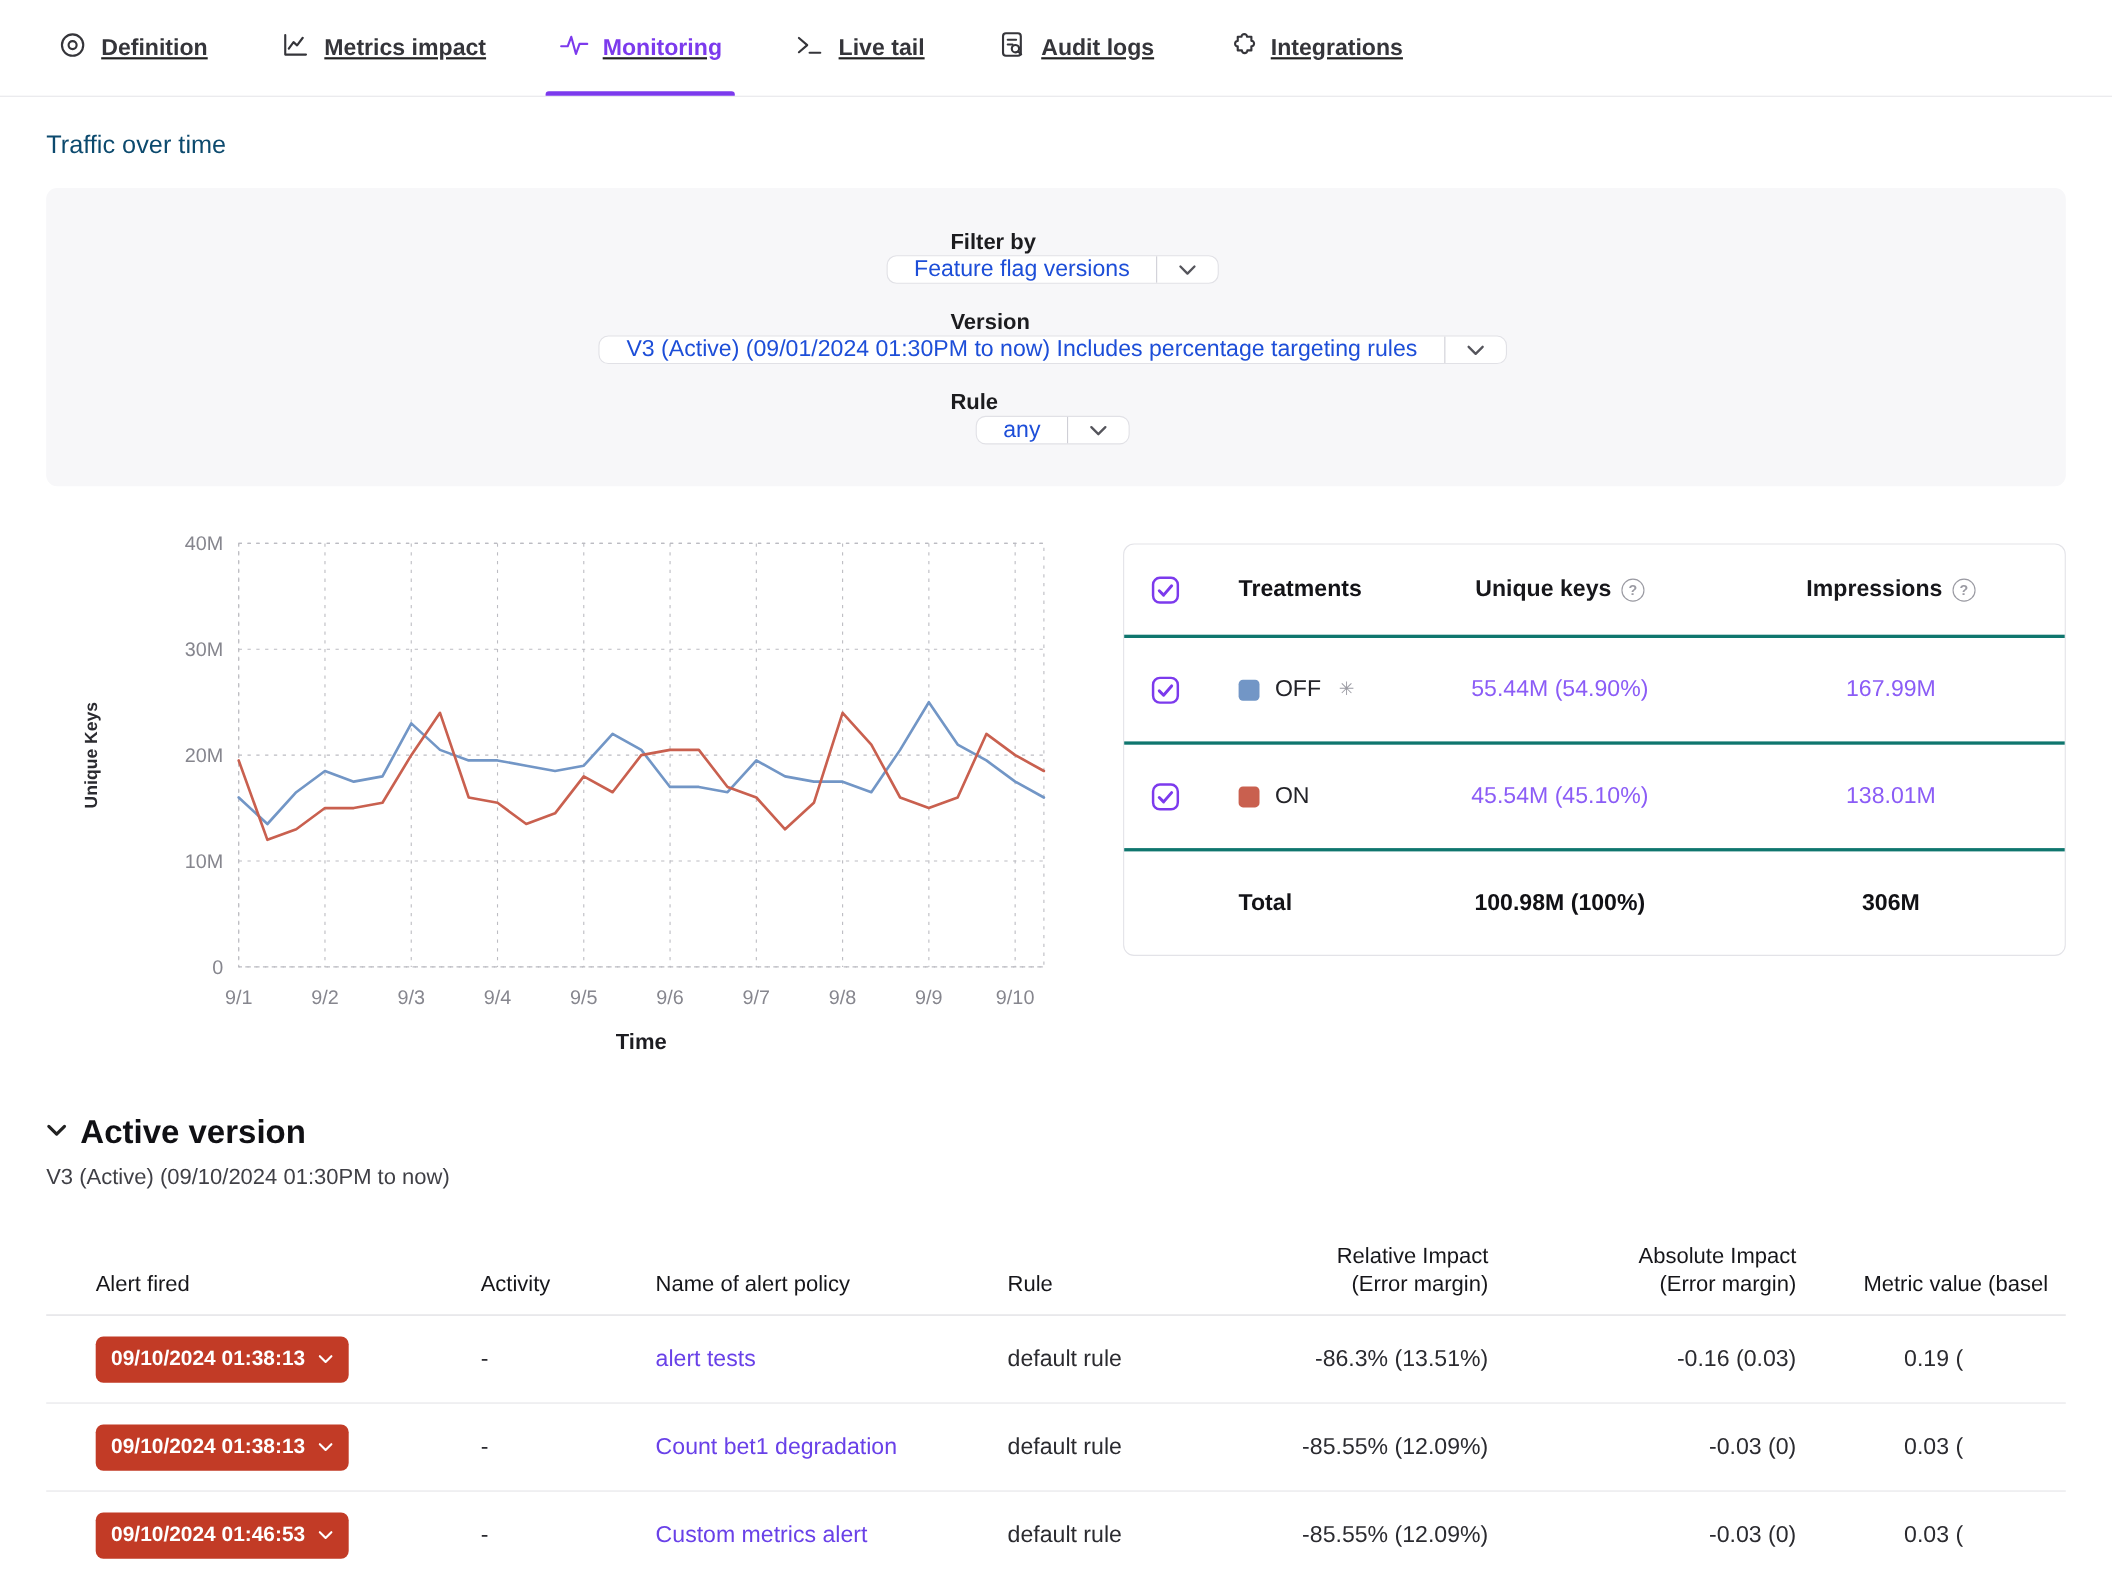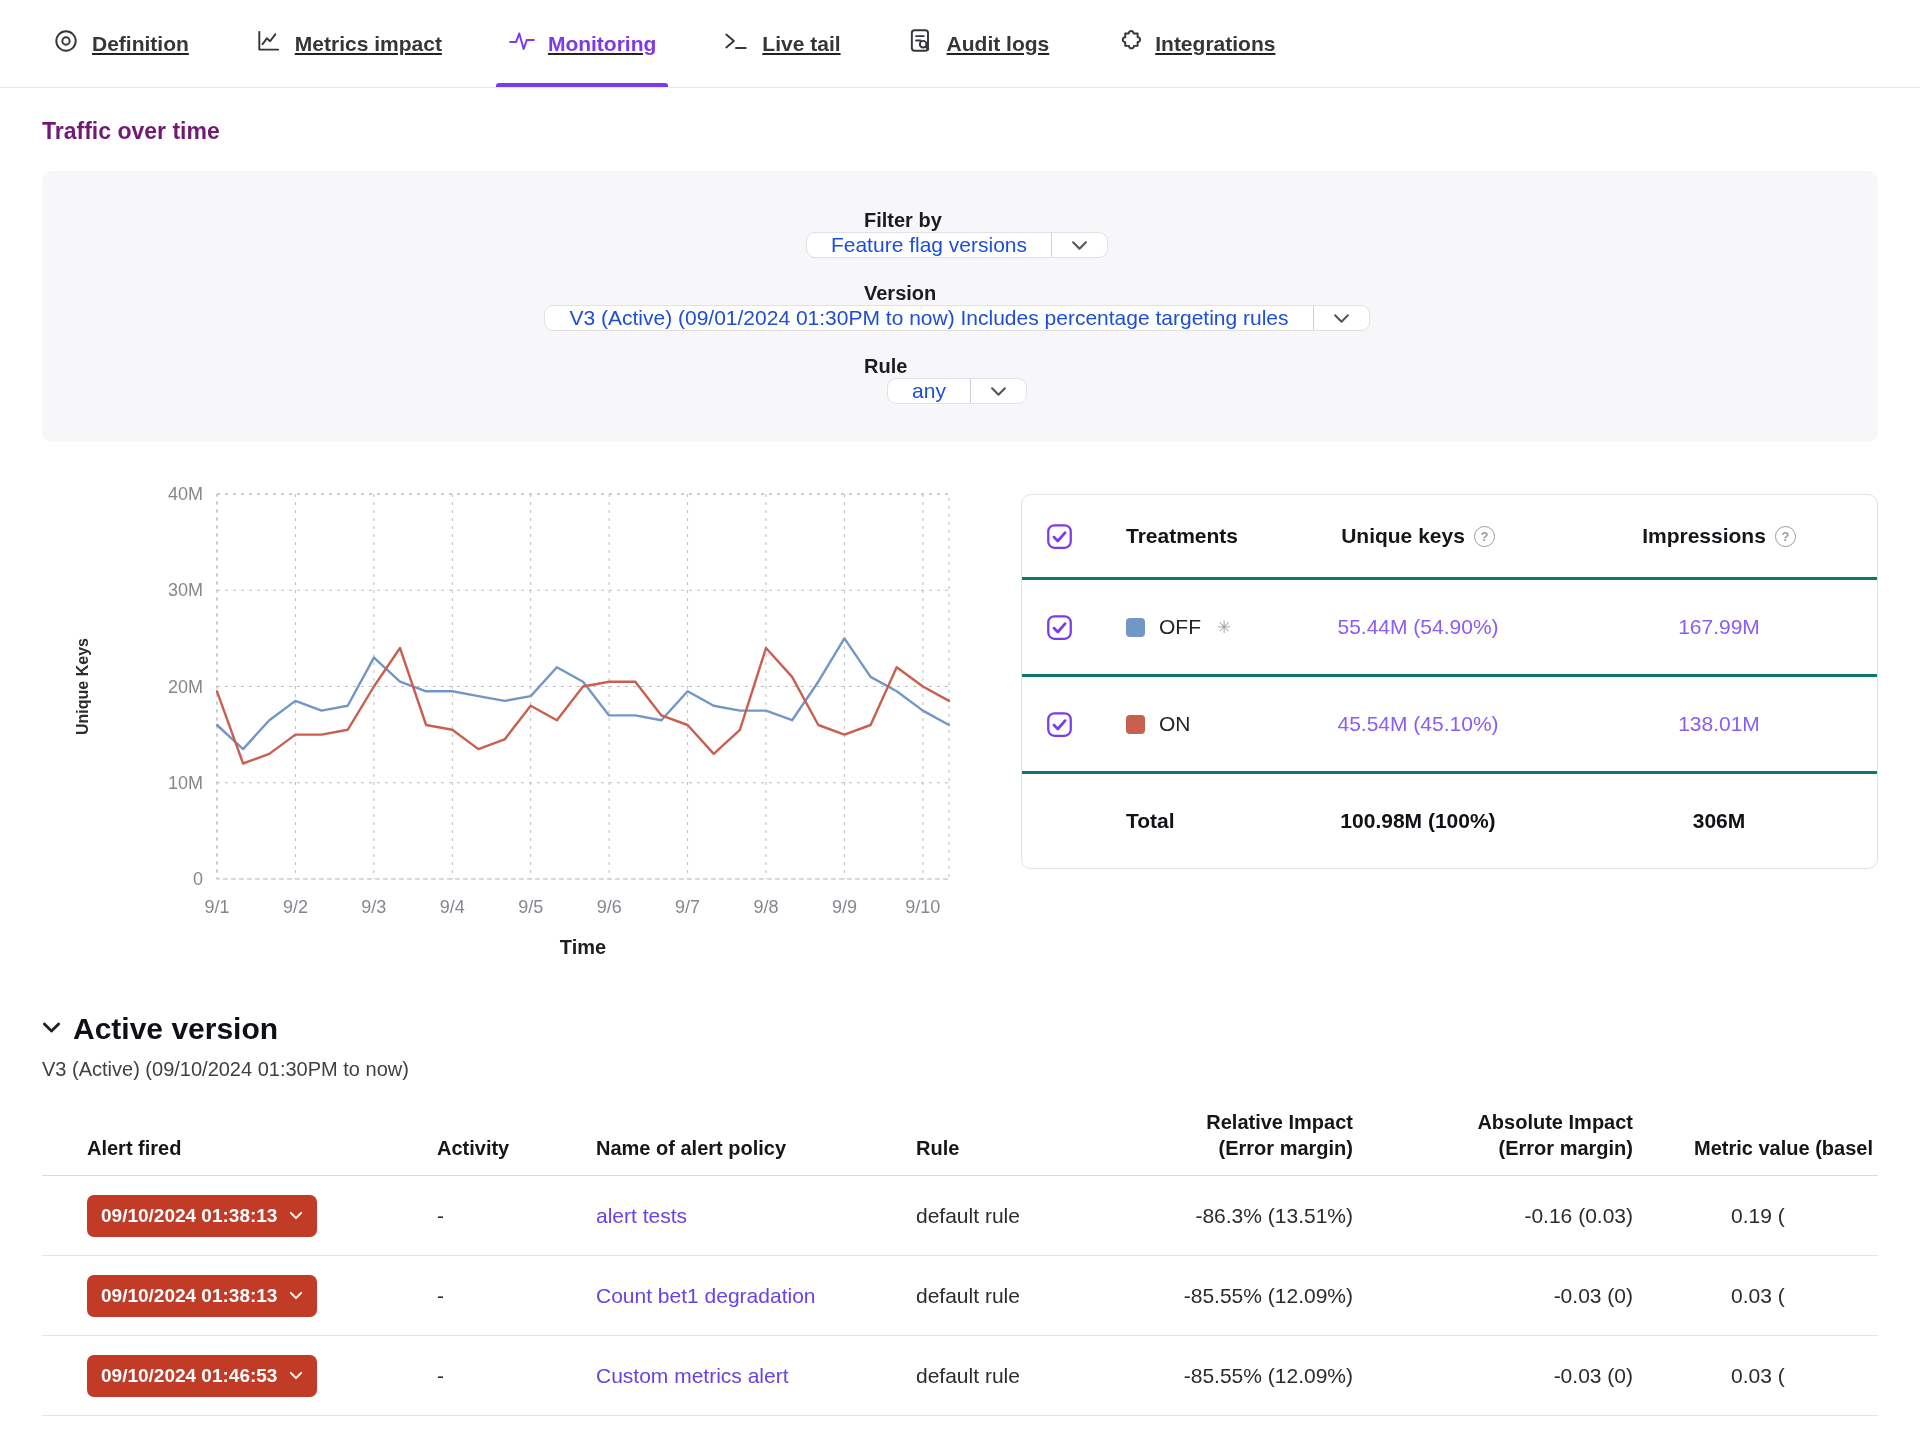--- a/index.html
+++ b/index.html
@@ -28,7 +28,7 @@
 
   .content { padding:0 42px; }
 
-  .section-title { margin-top:30px; font-size:23px; font-weight:bold; color:#701a75; }
+  .section-title { margin-top:30px; font-size:23px; font-weight:normal; color:#0c4a6e; }
 
   
   .filter-panel {

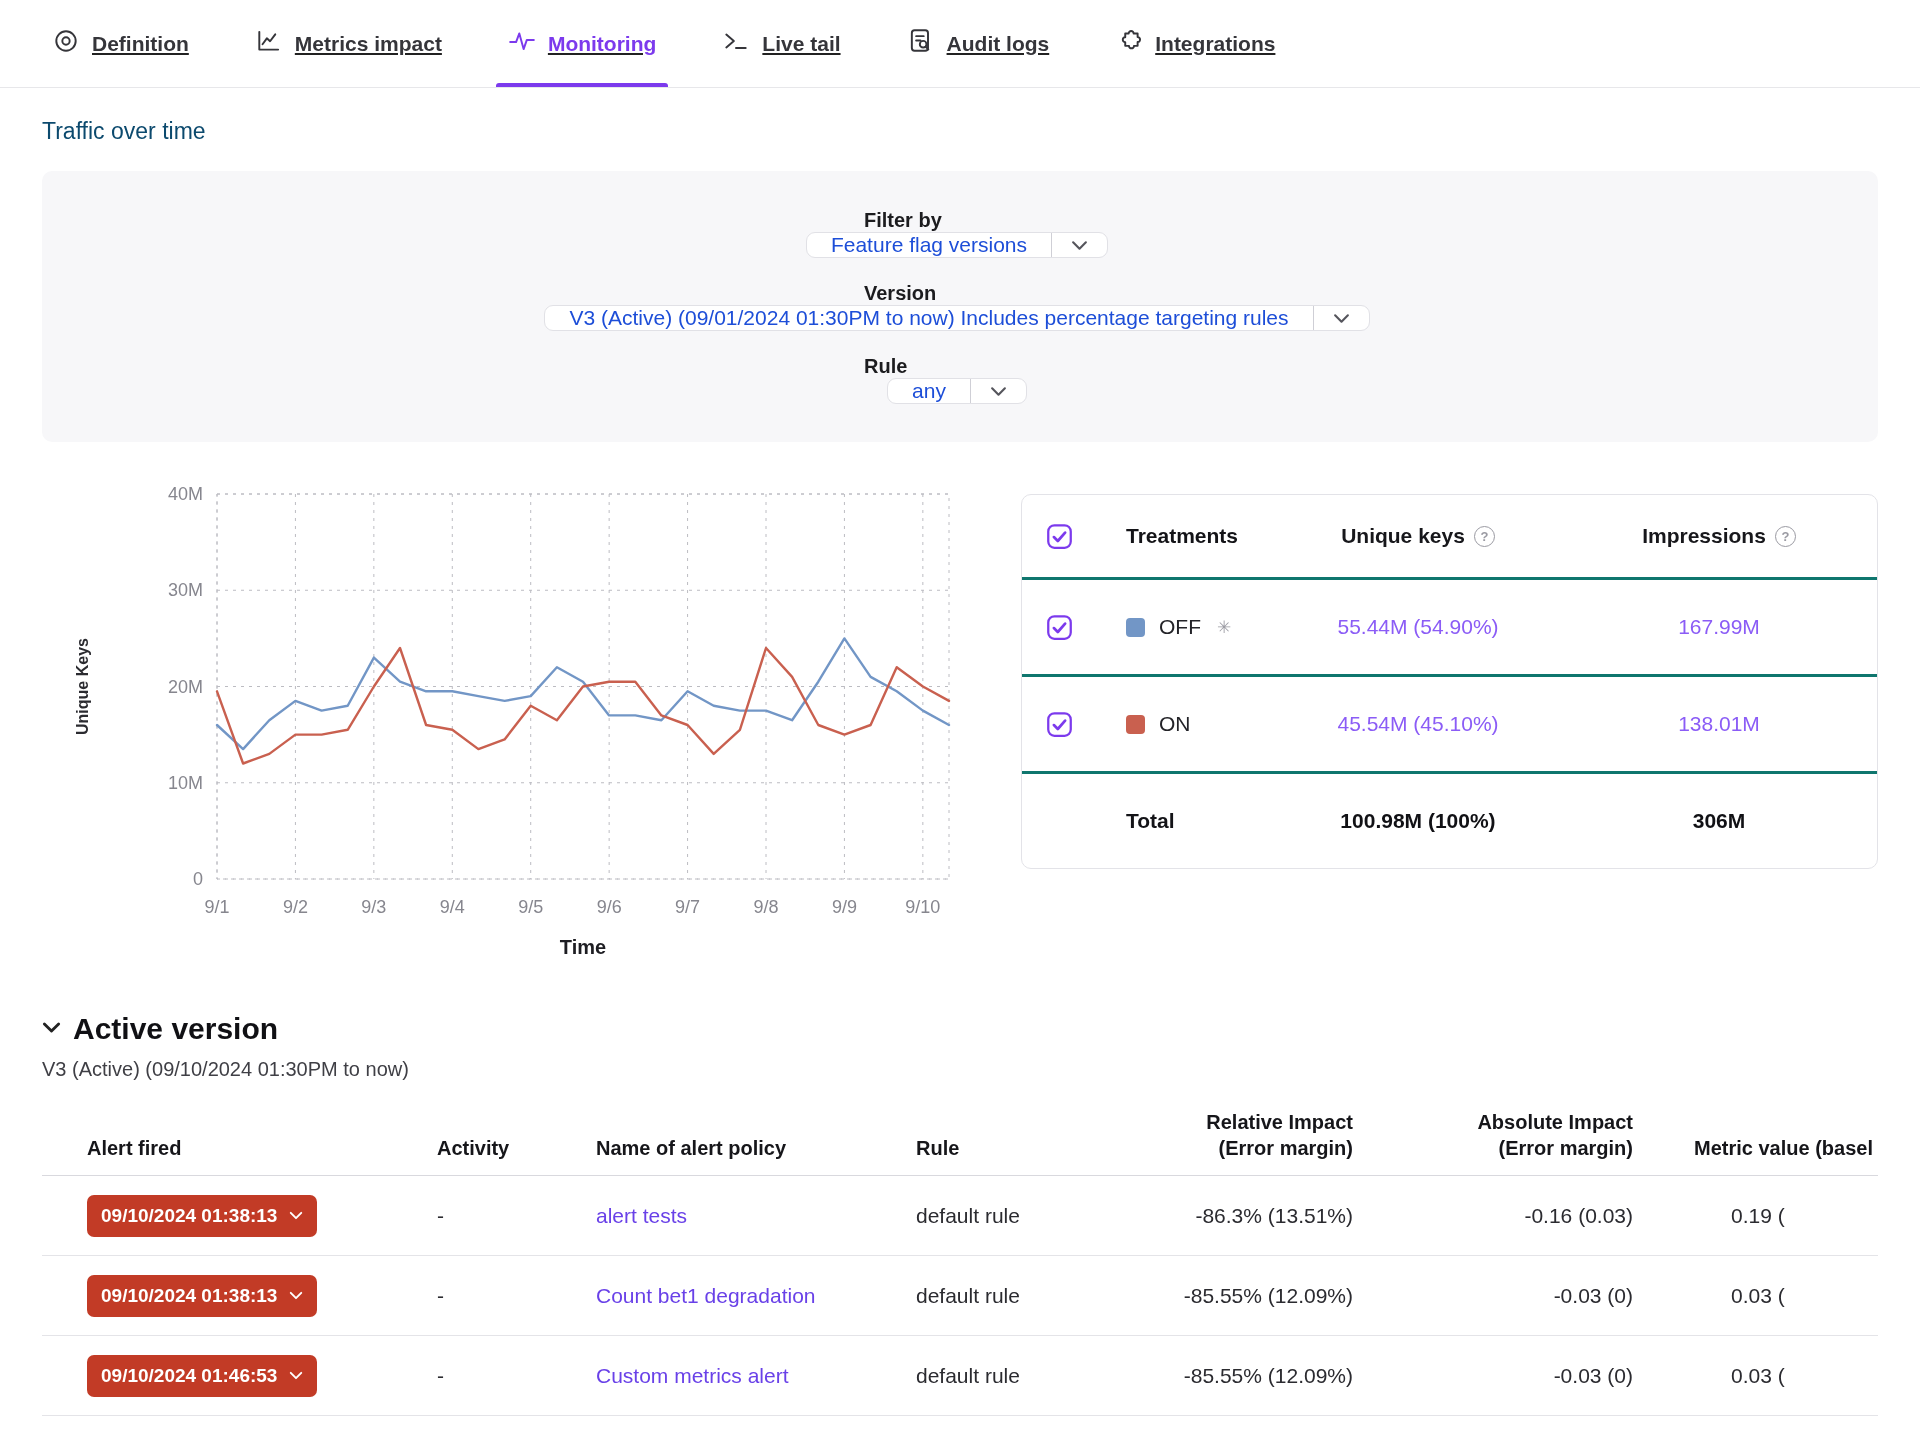--- a/index.html
+++ b/index.html
@@ -87,7 +87,7 @@
   .alerts { margin-top:28px; }
   .a-grid { display:grid; grid-template-columns:395px 159px 320px 244px 200px 280px 1fr; }
   .a-header { align-items:end; padding-bottom:14px; border-bottom:1px solid #d9d9de; }
-  .a-header > div { font-weight:bold; font-size:20px; color:#16161a; line-height:1.3; white-space:nowrap; }
+  .a-header > div { font-weight:normal; font-size:20px; color:#16161a; line-height:1.3; white-space:nowrap;margin-top:19px; }
   .a-row { align-items:center; height:80px; border-bottom:1px solid #e4e4e8; font-size:21px; color:#2b2b30; }
   .cell-fired { padding-left:45px; }
   .cell-rel, .cell-abs { text-align:right; padding-right:7px; }

